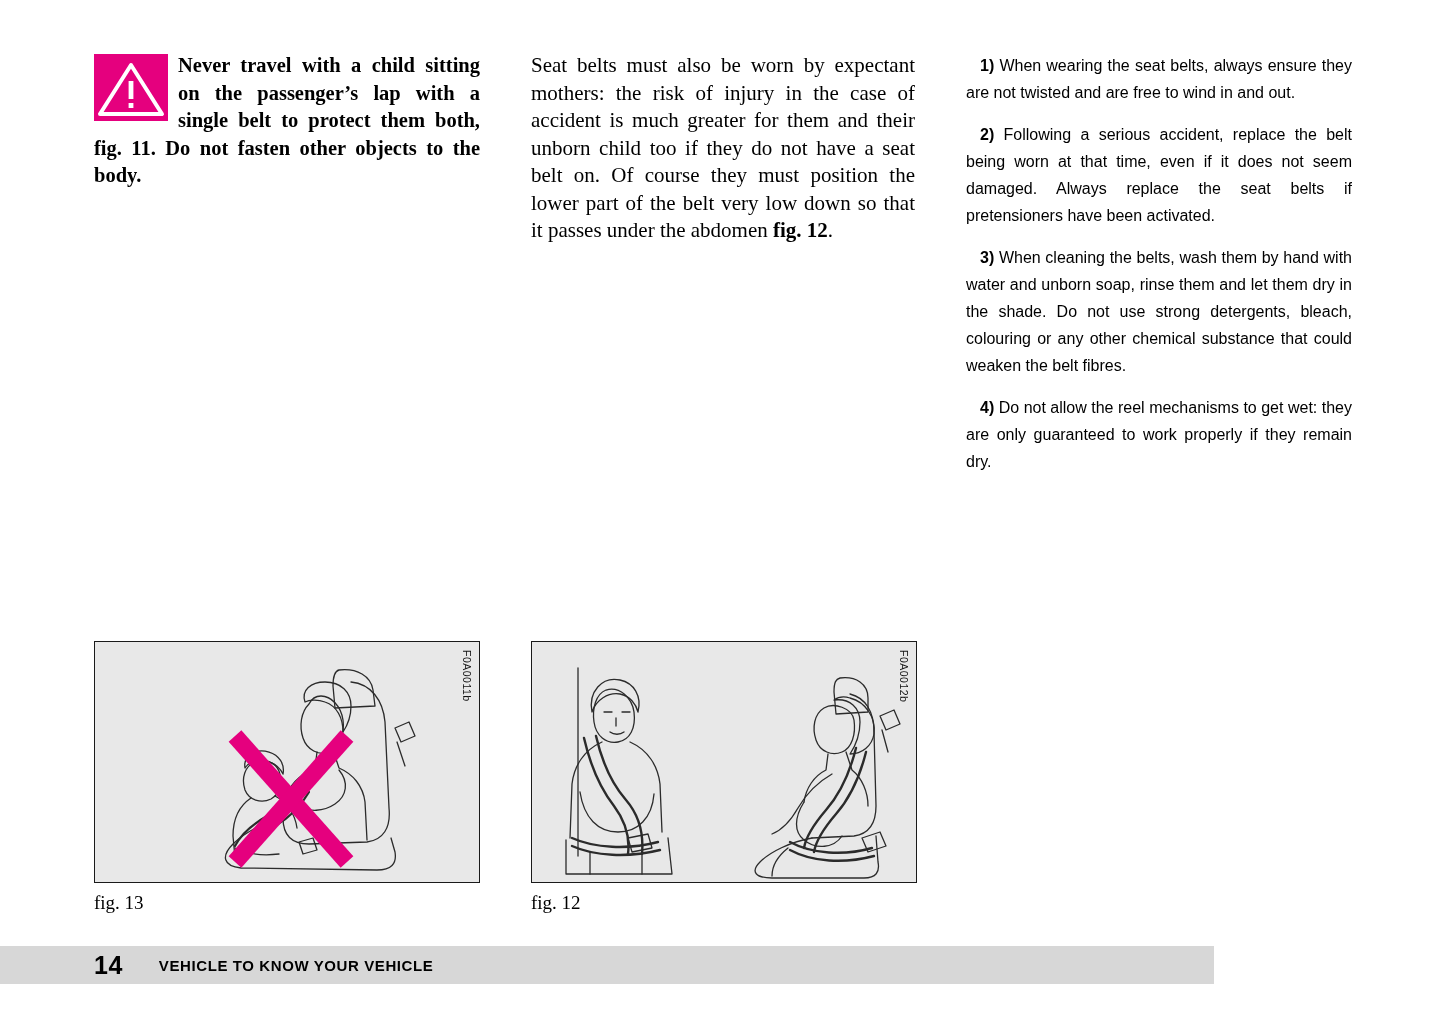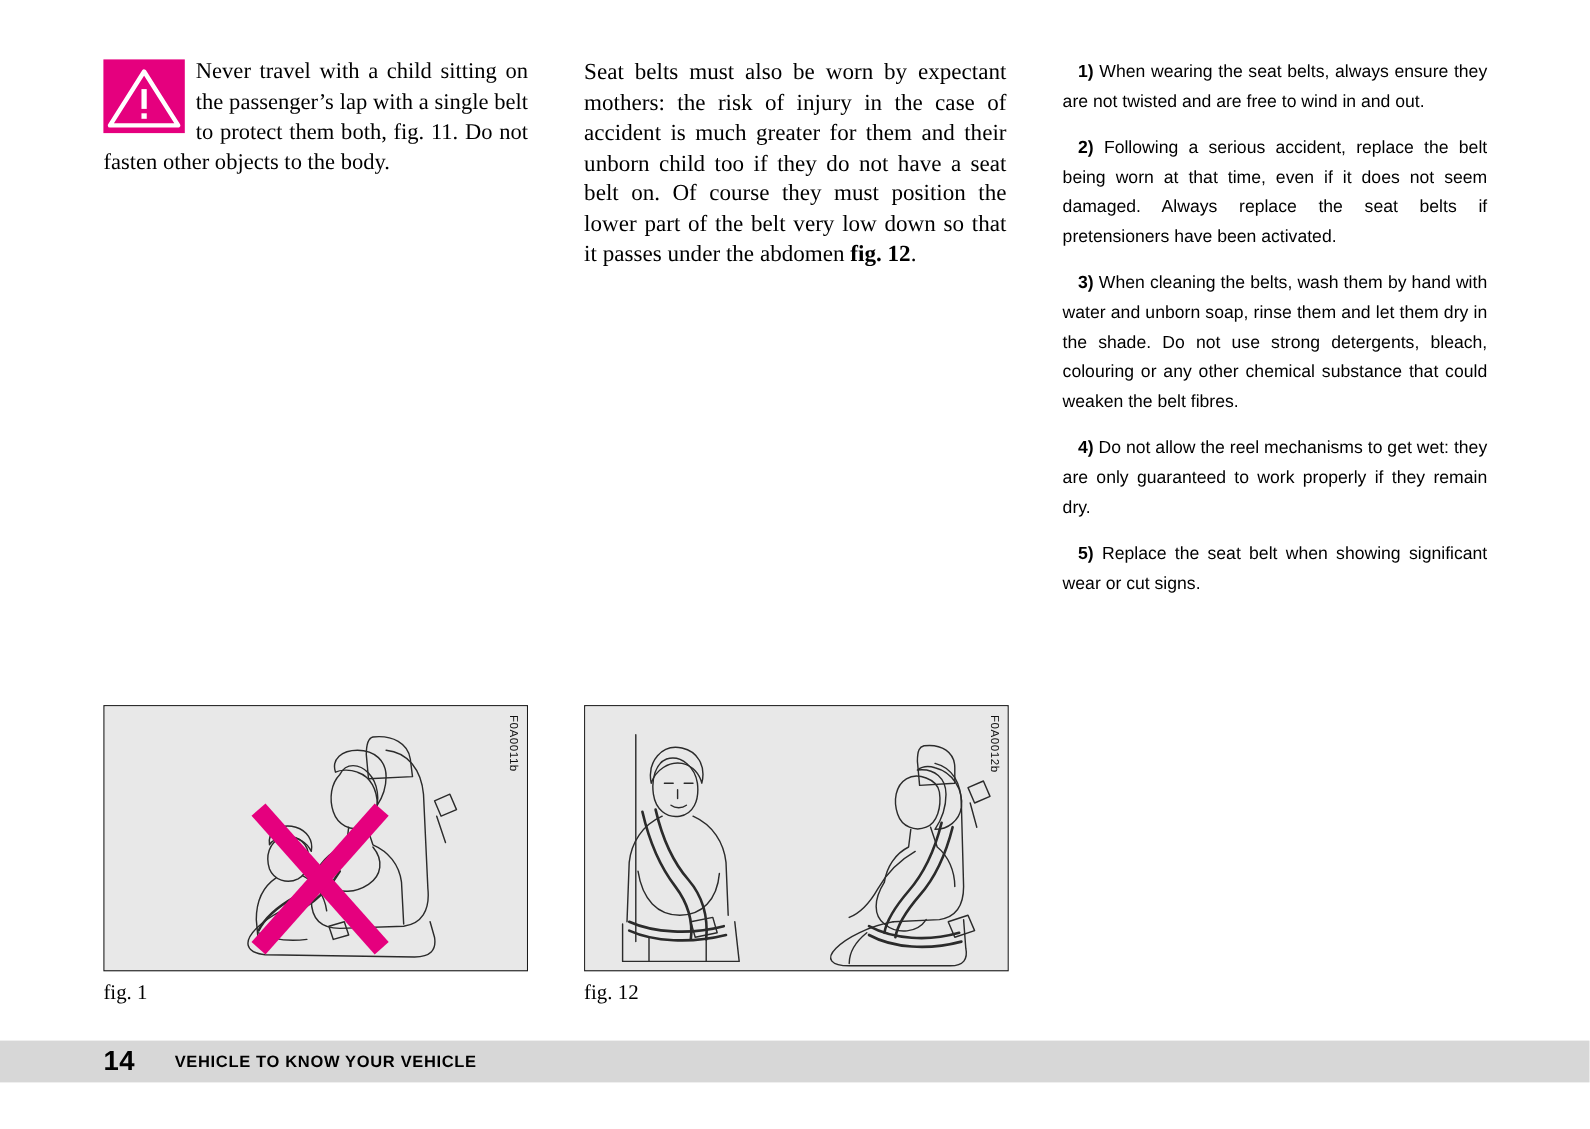--- a/index.html
+++ b/index.html
@@ -35,7 +35,7 @@
   
   .warn-block {
     font-family: "Liberation Serif", serif;
-    font-weight: normal;
+    font-weight: bold;
     font-size: 20.5px;
     line-height: 27.5px;
     text-align: justify;

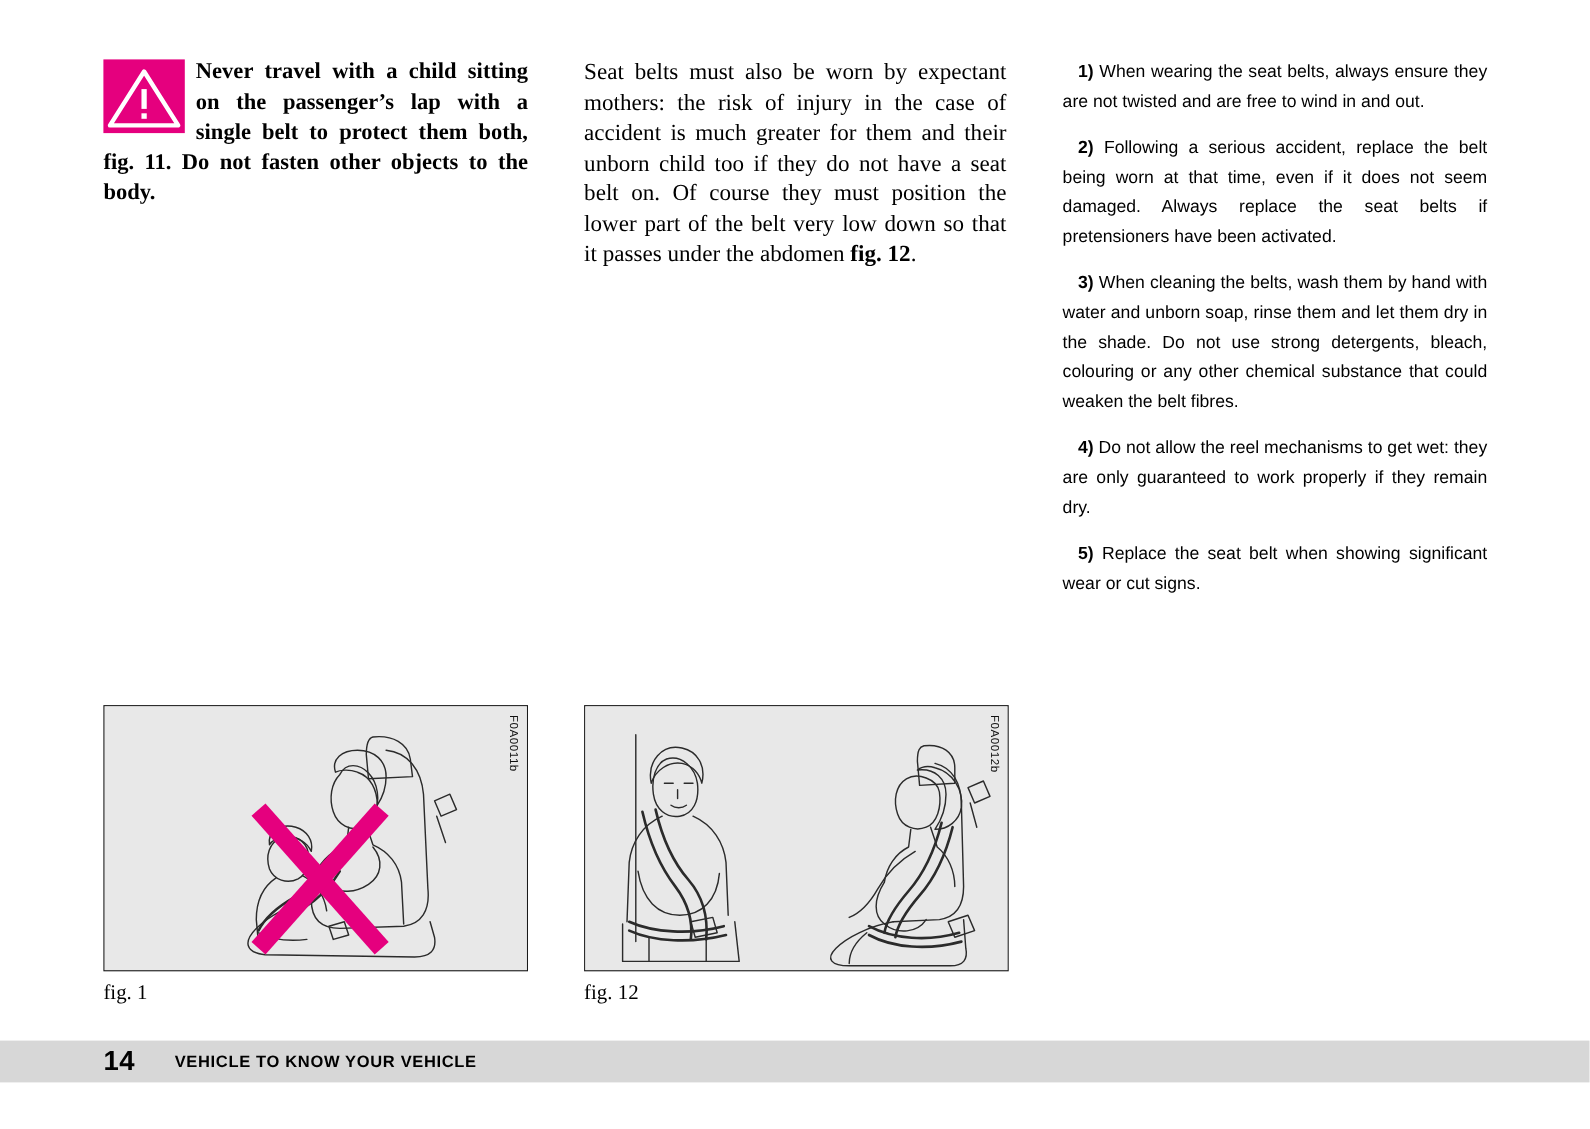--- a/index.html
+++ b/index.html
@@ -176,7 +176,6 @@
 
     <p class="num-para"><span class="num">4)</span><span> Do not allow the reel mechanisms to get wet: they are only guaranteed to work properly if they remain dry.</span></p>
 
-    <p class="num-para"><span class="num">5)</span><span> Replace the seat belt when showing significant wear or cut signs.</span></p>
   </div>
 
   <div class="figure" id="figure-11">

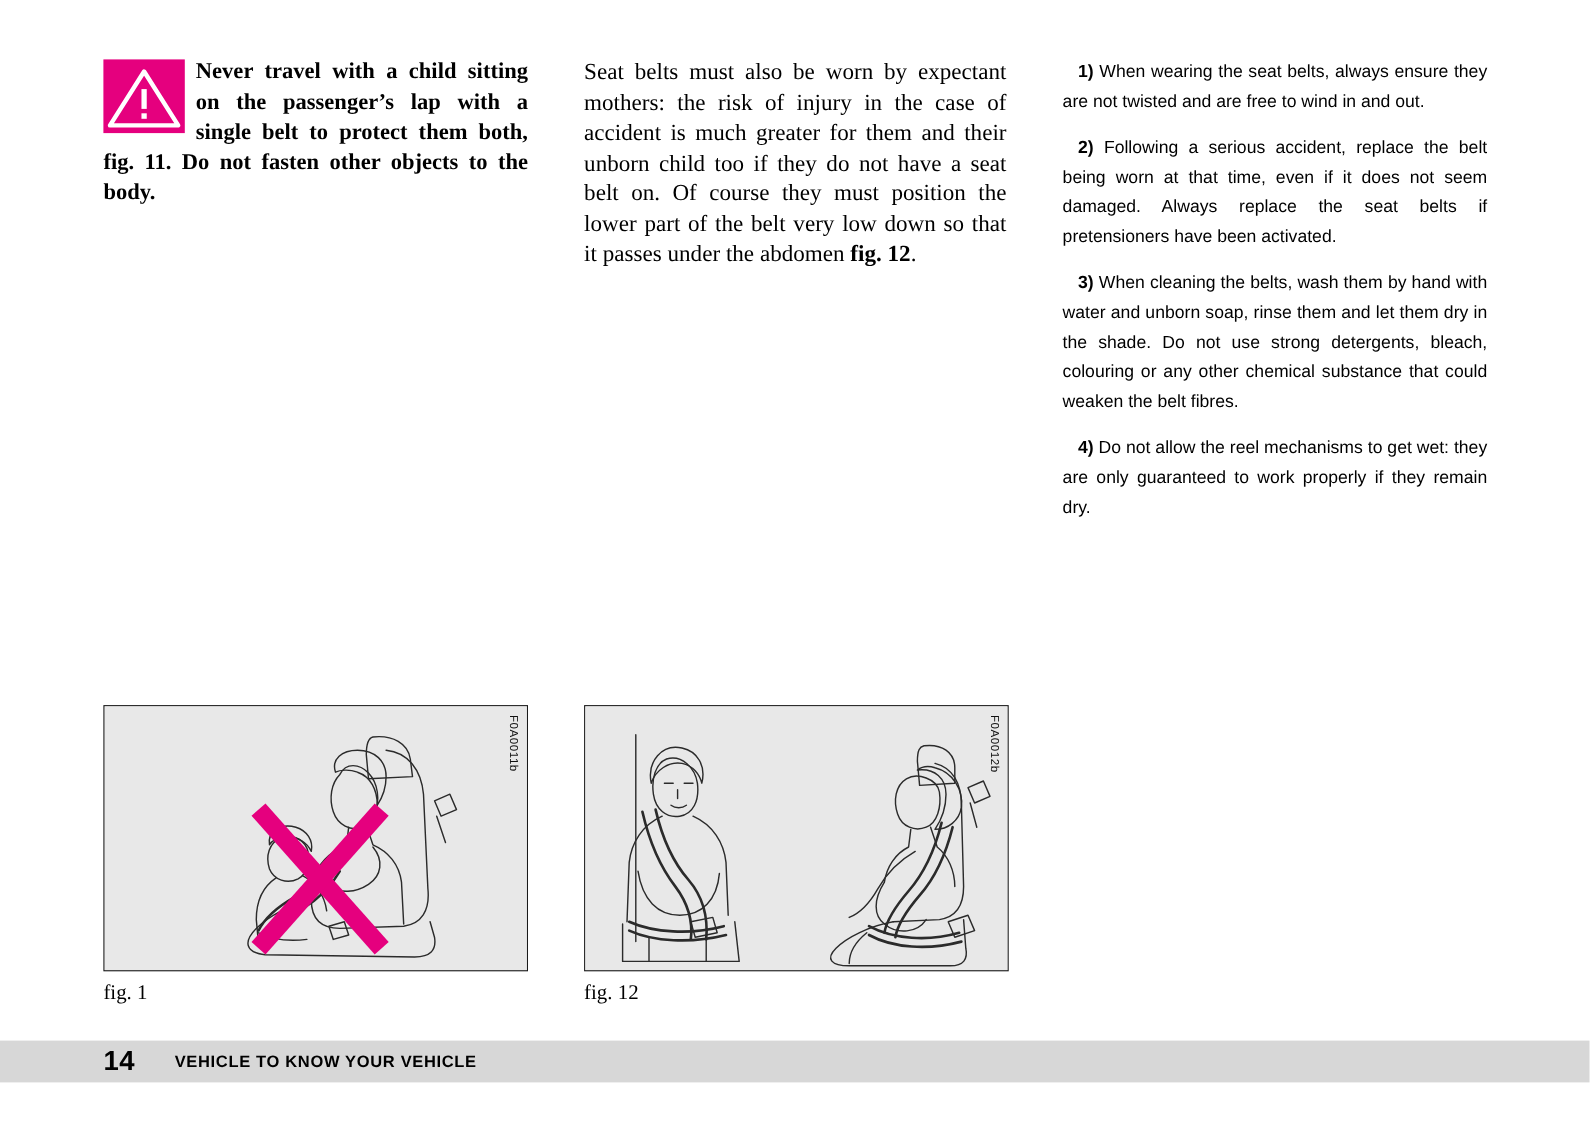--- a/index.html
+++ b/index.html
@@ -224,7 +224,7 @@
       </svg>
       <span class="fig-code">F0A0011b</span>
     </div>
-    <div class="fig-caption">fig. 1</div>
+    <div class="fig-caption">fig. 13</div>
   </div>
 
   <div class="figure" id="figure-12">

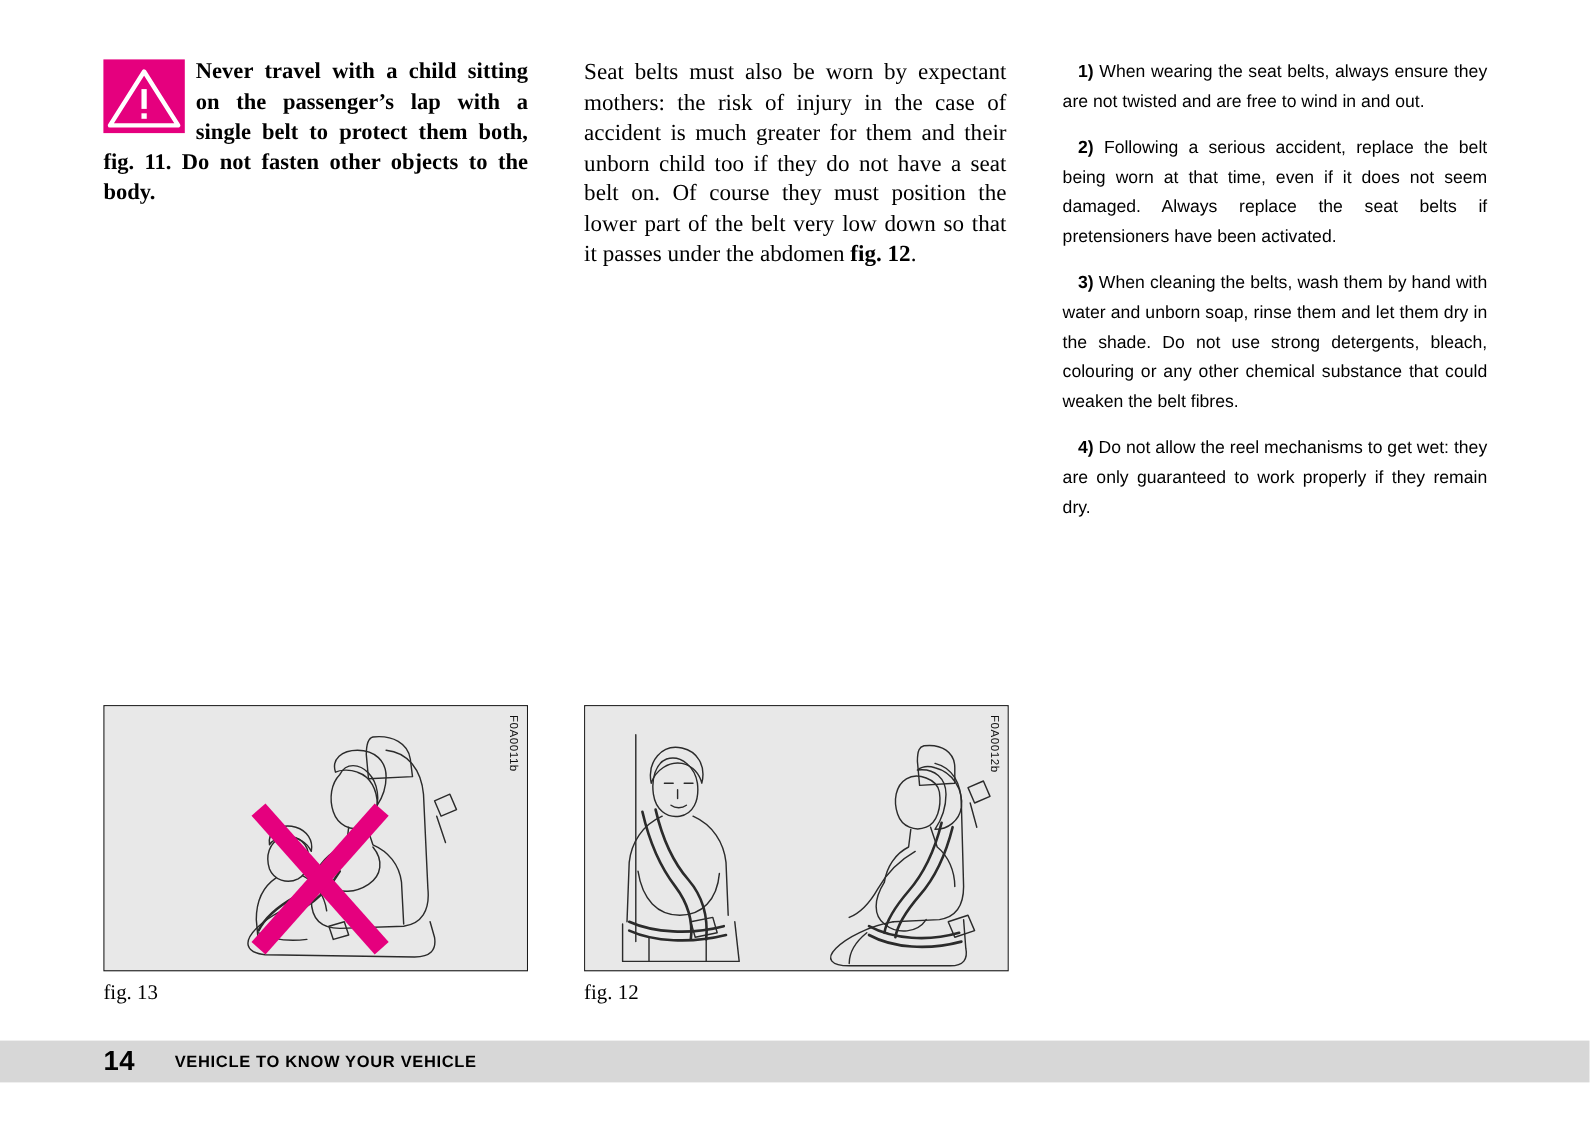--- a/index.html
+++ b/index.html
@@ -118,7 +118,7 @@
     position: absolute;
     left: 0;
     top: 946px;
-    width: 1445px;
+    width: 1214px;
     height: 38px;
     background: #d7d7d7;
   }

